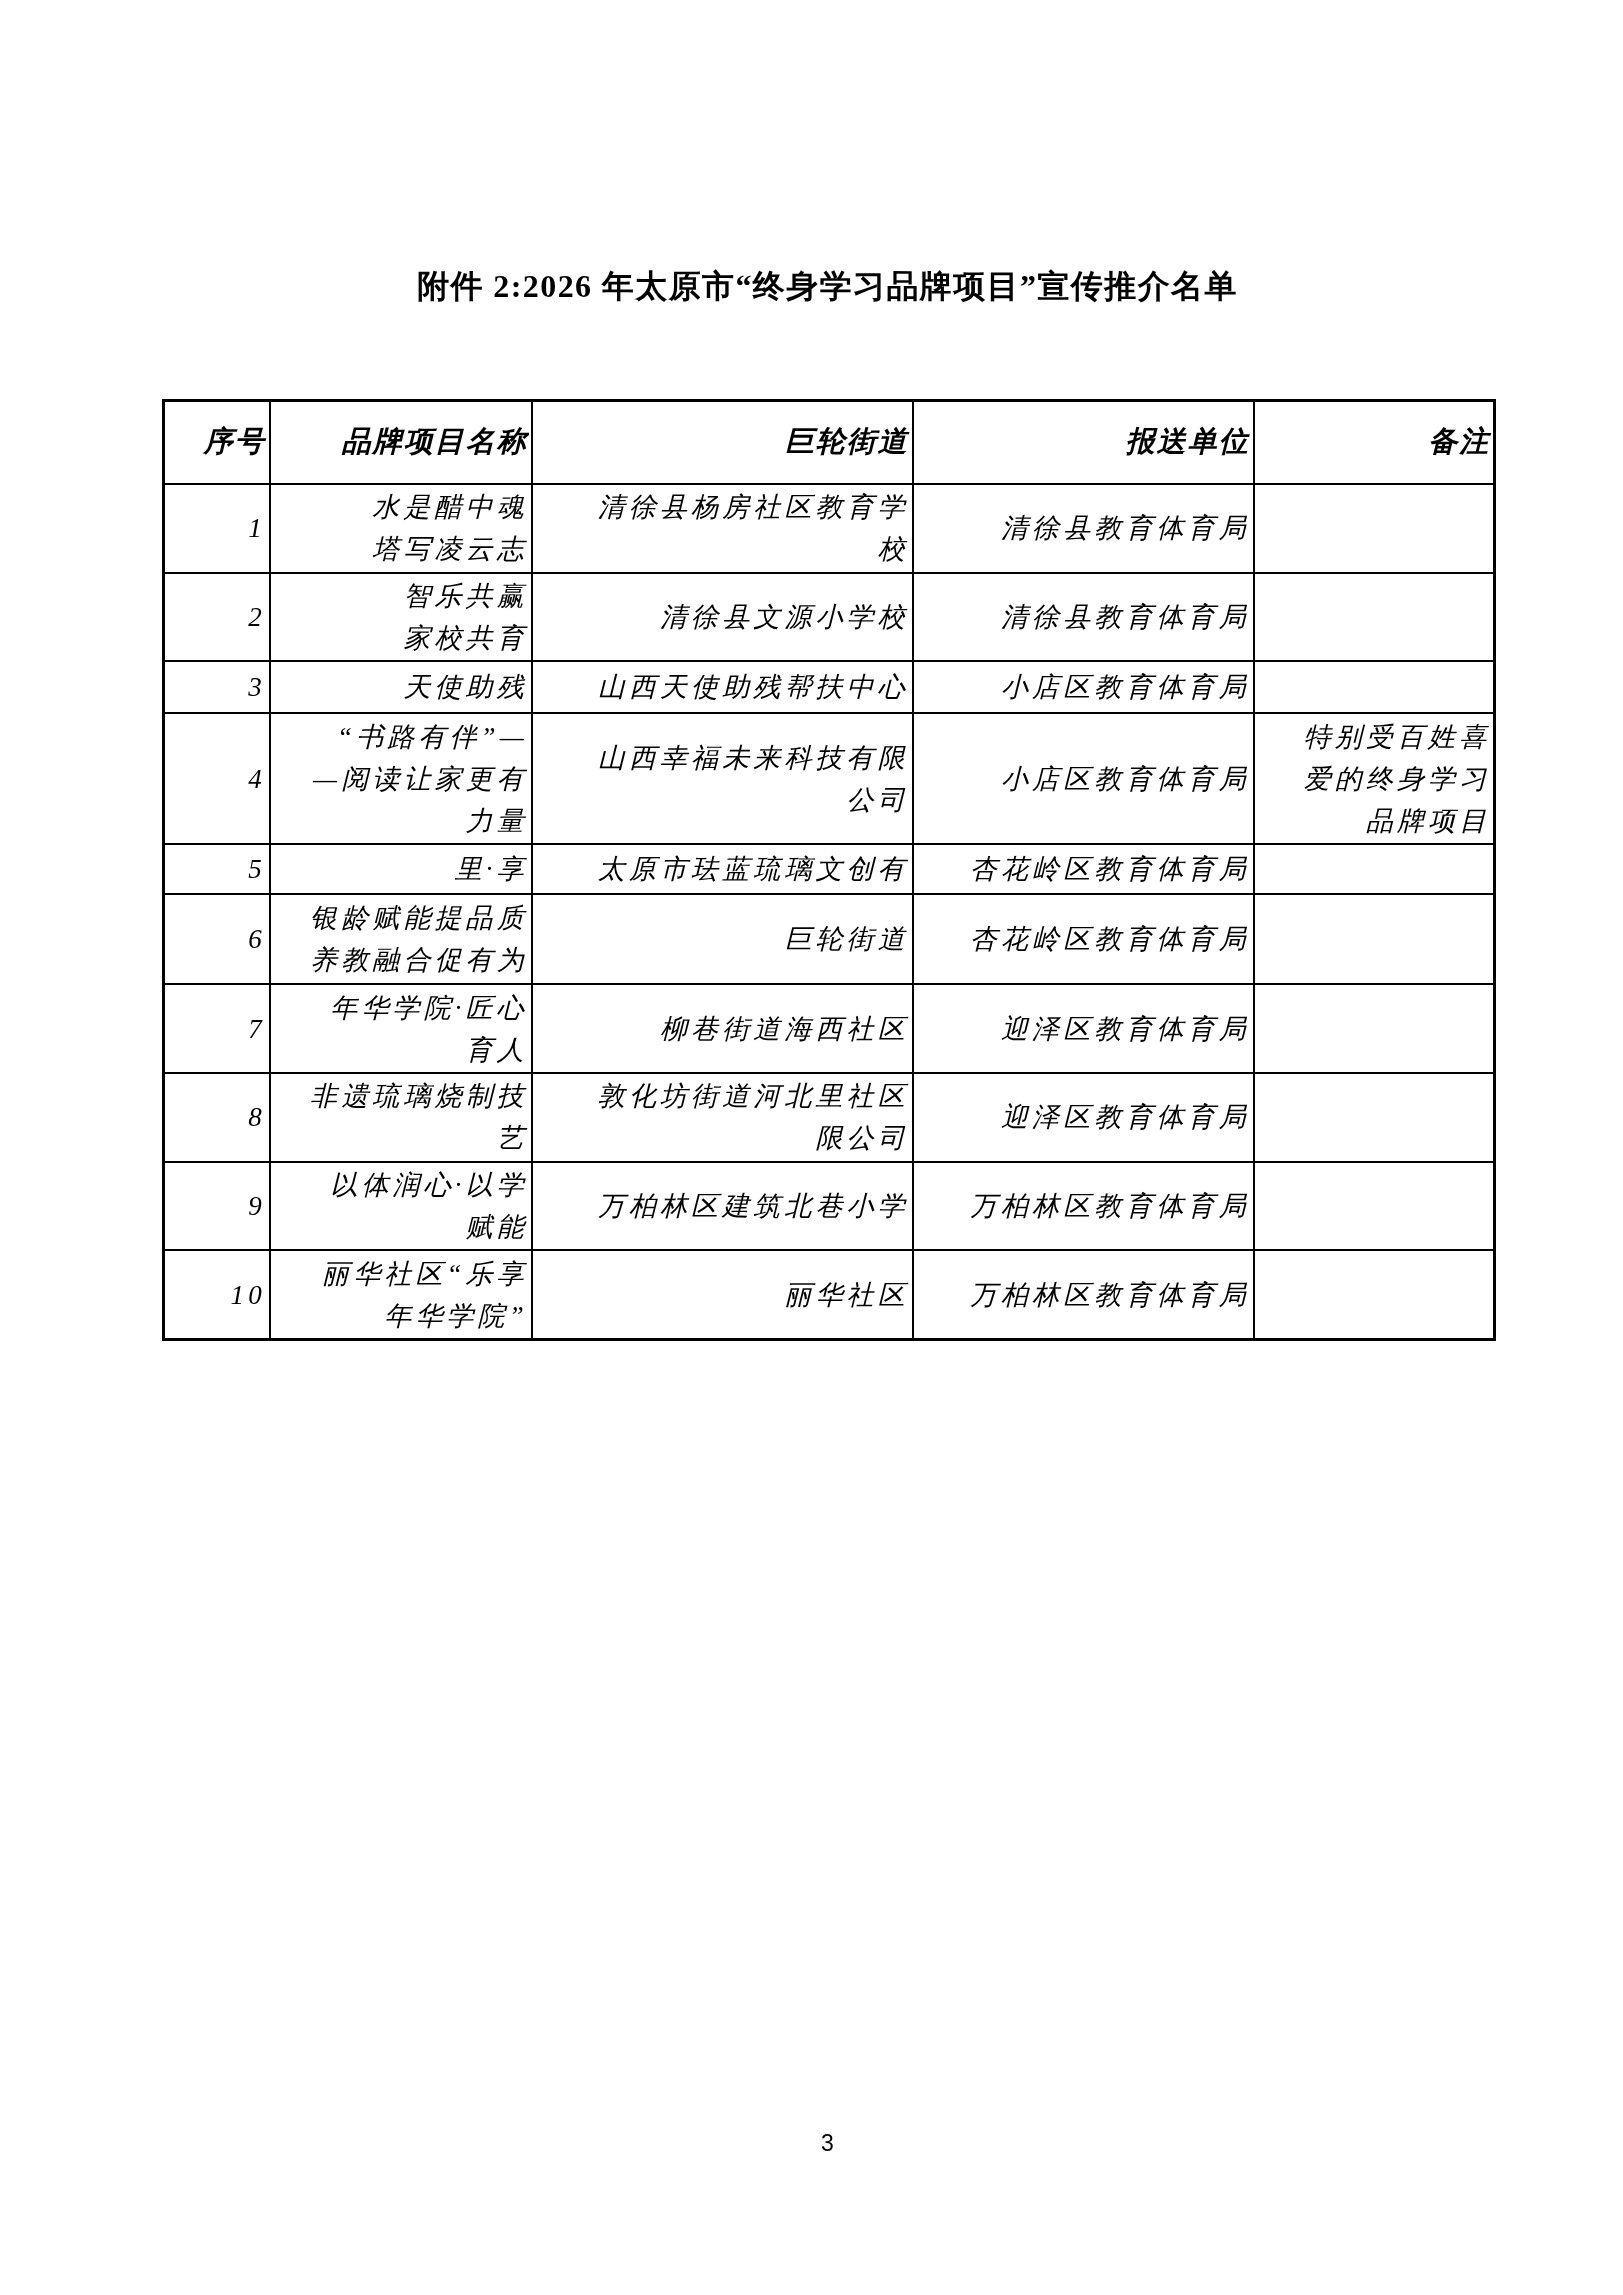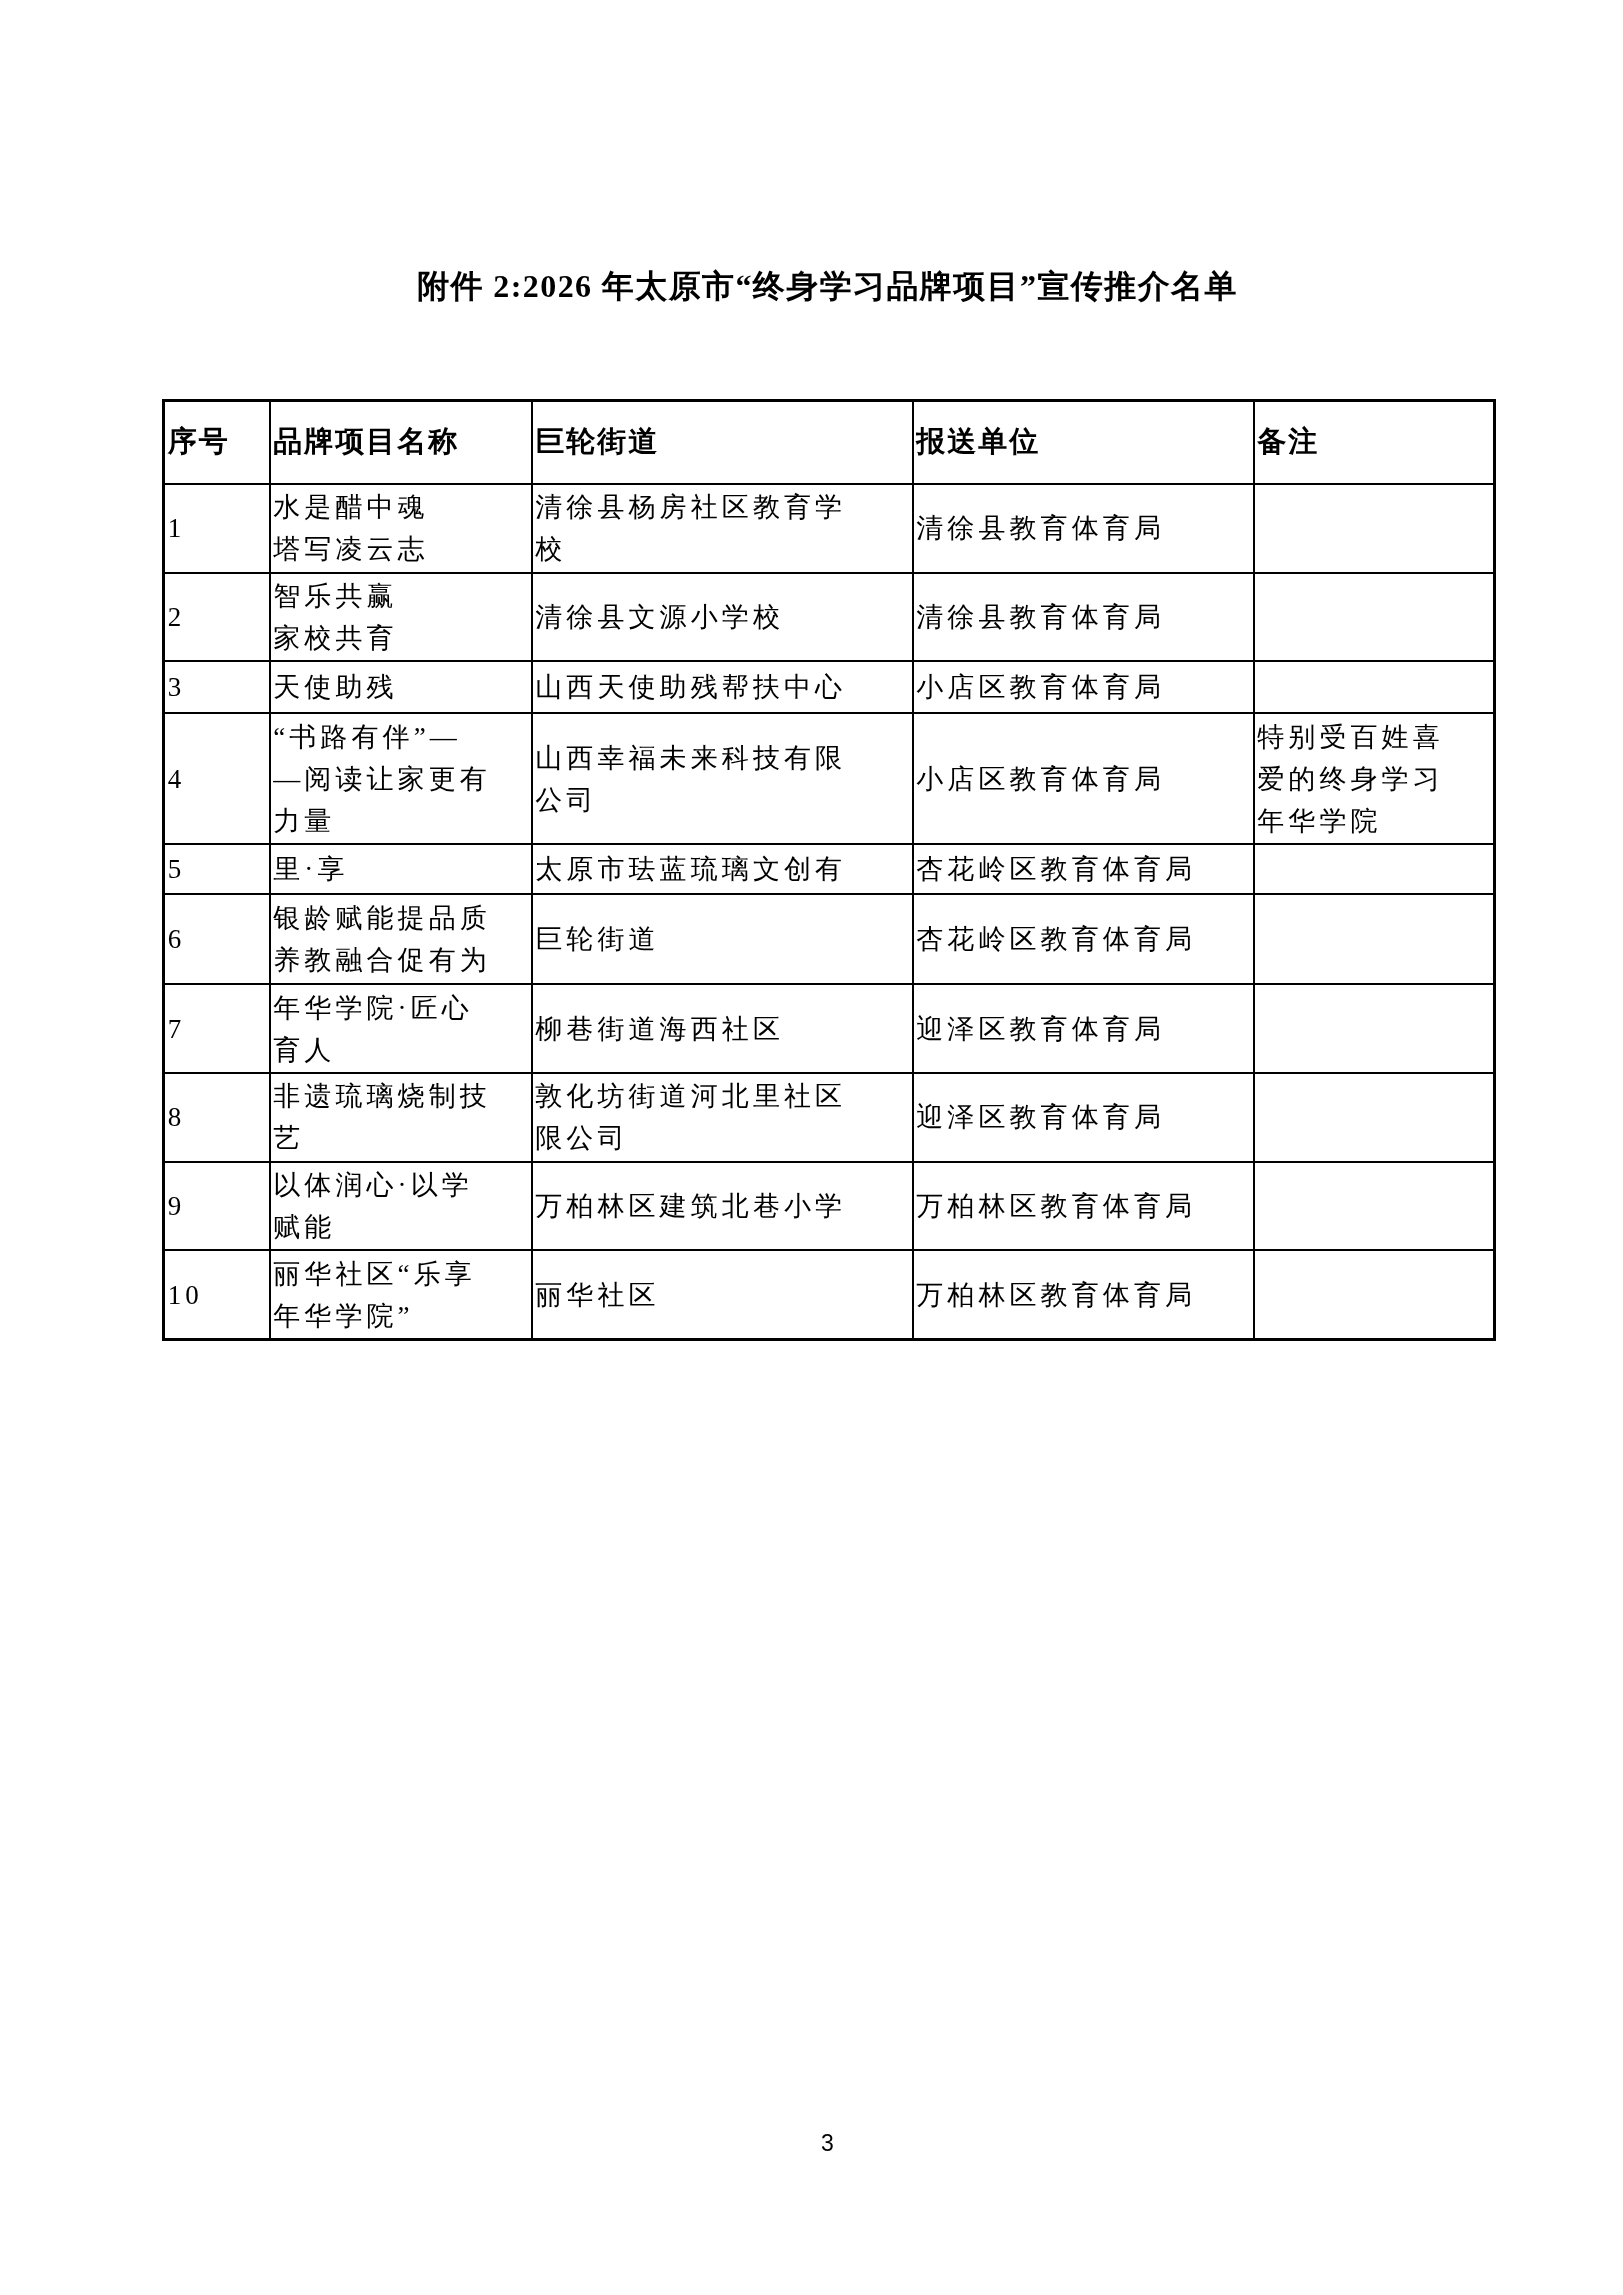--- a/index.html
+++ b/index.html
@@ -40,11 +40,12 @@
     border: 2px solid #000000;
     border-top-width: 2.7px;
     border-bottom-width: 2.7px;
-    text-align: left;
+    text-align: right;
     vertical-align: middle;
     padding: 1.4px 2.7px;
     white-space: pre-line;
     overflow: hidden;
+    font-style: italic;
   }
   table.brand-table th {
     font-family: "Liberation Sans", "DejaVu Sans", sans-serif;

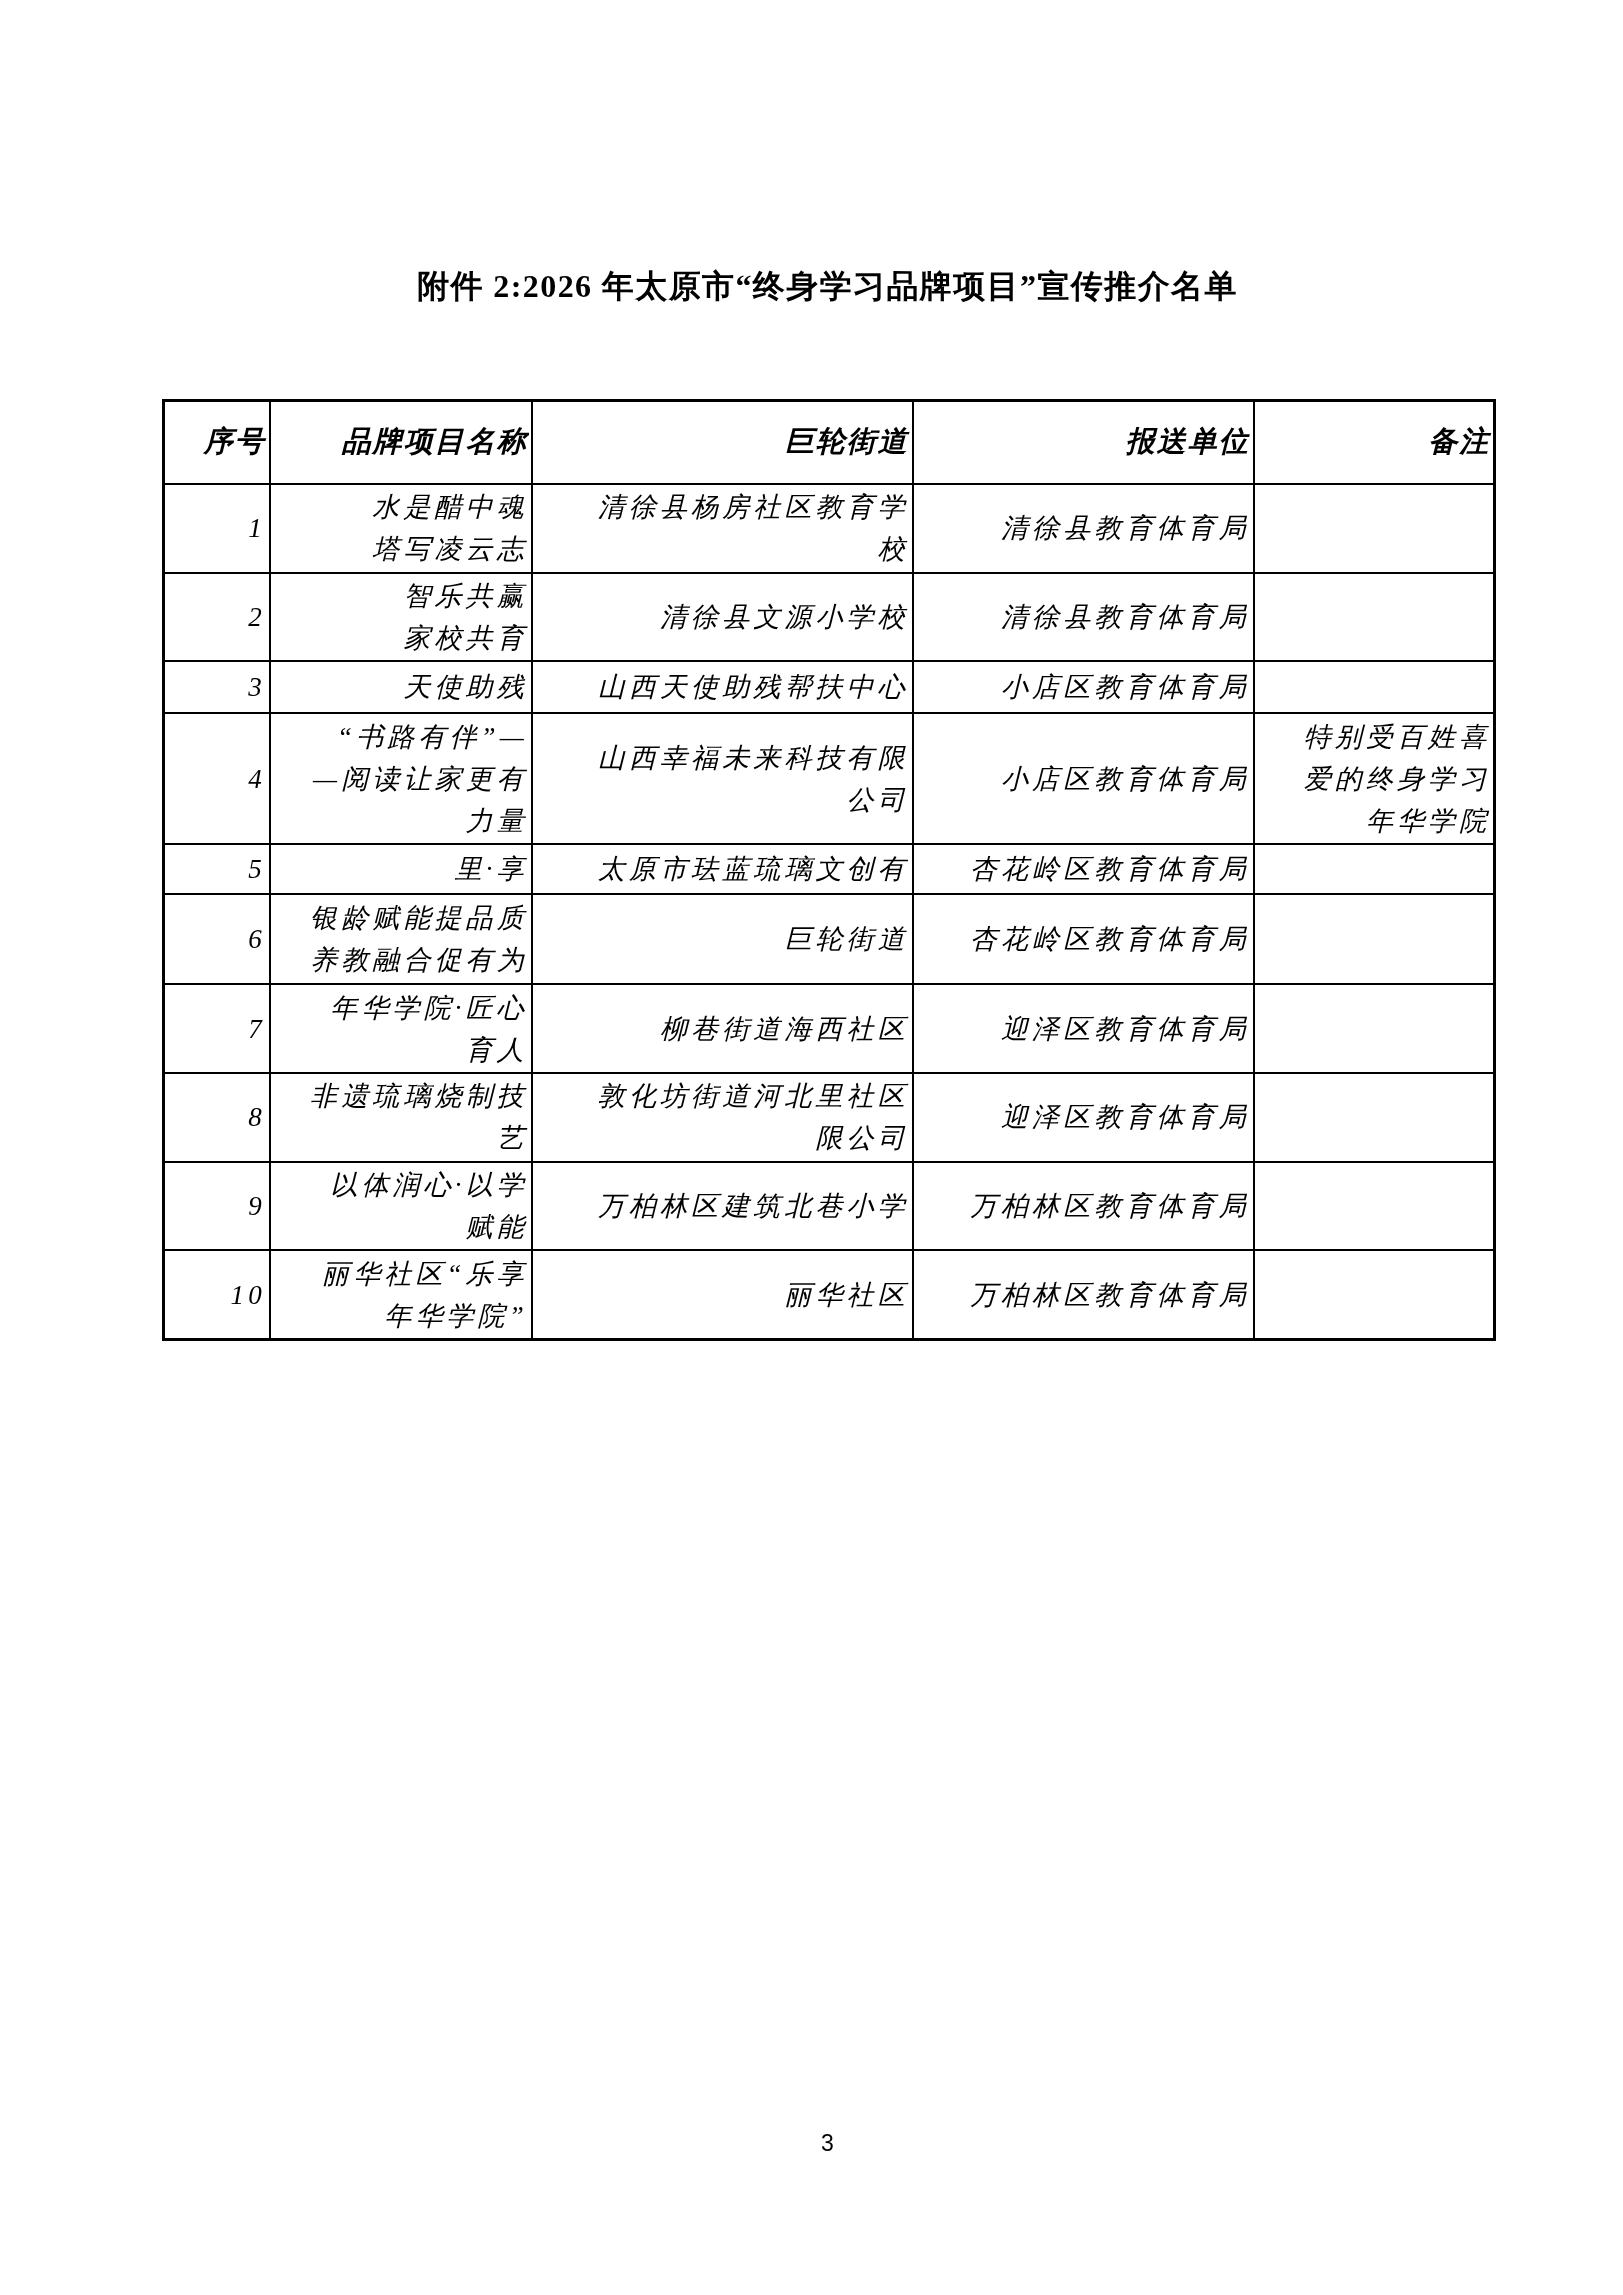--- a/index.html
+++ b/index.html
@@ -144,7 +144,7 @@
           <td class="cell-submitter">小店区教育体育局</td>
           <td class="cell-remark">特别受百姓喜
 爱的终身学习
-年华学院</td>
+品牌项目</td>
         </tr>
         <tr>
           <td class="cell-no">5</td>

